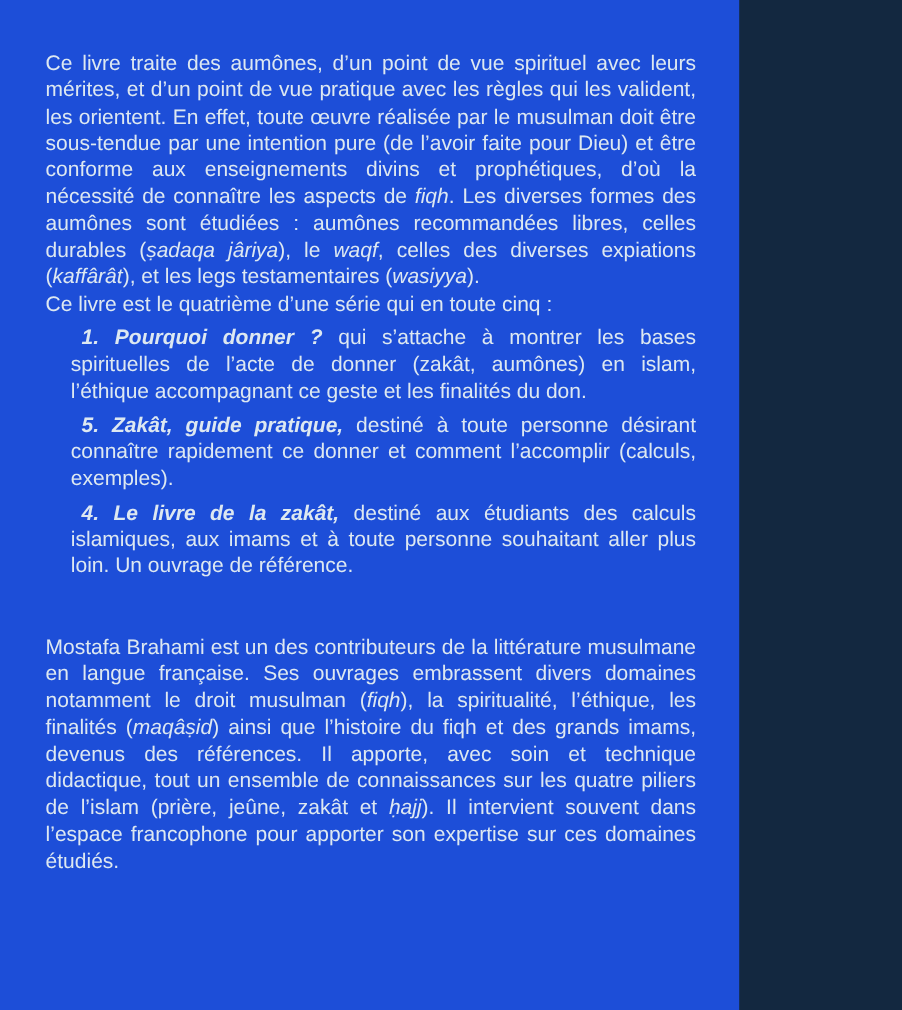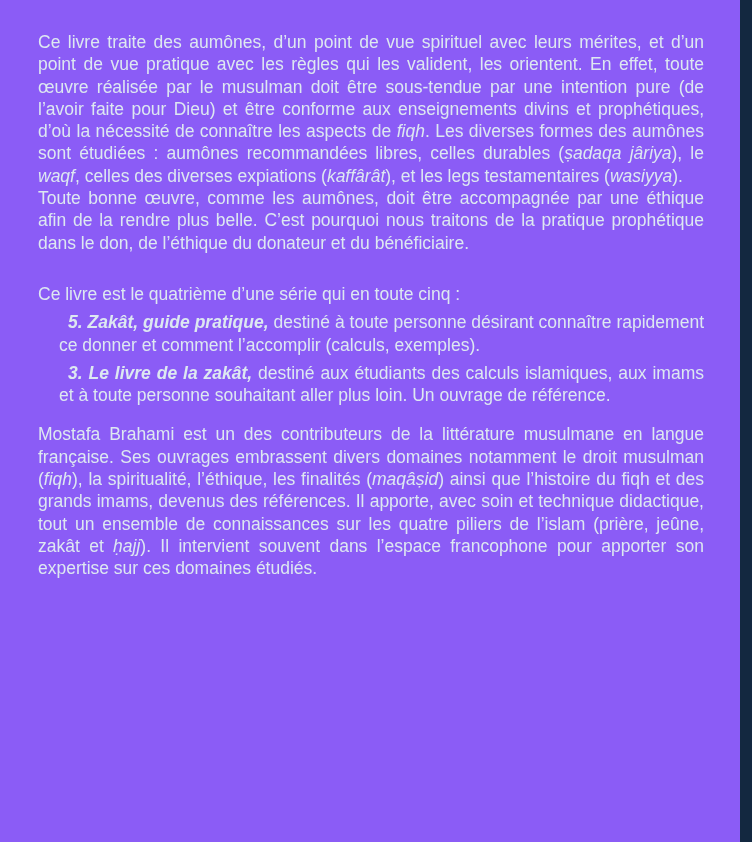--- a/index.html
+++ b/index.html
@@ -9,15 +9,15 @@
   }
   .page {
     position: relative;
-    width: 740px;
+    width: 616px;
     height: 842px;
     box-sizing: border-box;
-    background: #8b5cf6;
+    background: #1d4ed8;
     color: #dde8f1;
     font-family: "Liberation Sans", sans-serif;
     font-size: 17.5px;
     line-height: 22.3px;
-    padding: 31px 36px 0 38px;
+    padding: 41px 36px 0 38px;
     overflow: hidden;
   }
   .para {

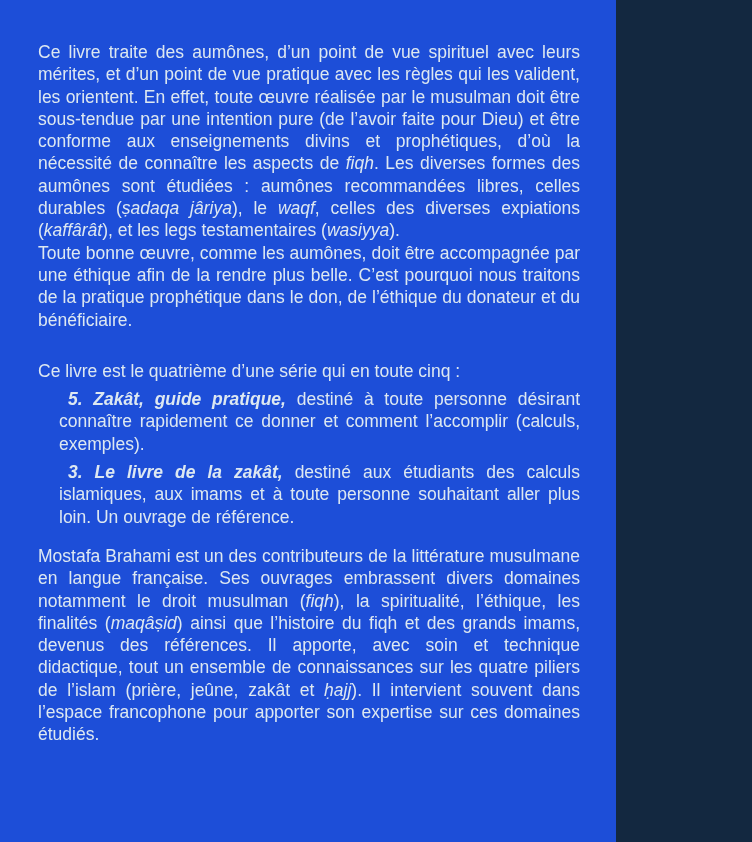--- a/index.html
+++ b/index.html
@@ -44,7 +44,6 @@
 
   <p class="para"><span>Ce livre traite des aumônes, d’un point de vue spirituel avec leurs mérites, et d’un point de vue pratique avec les règles qui les valident, les orientent. En effet, toute œuvre réalisée par le musulman doit être sous-tendue par une intention pure (de l’avoir faite pour Dieu) et être conforme aux enseignements divins et prophétiques, d’où la nécessité de connaître les aspects de </span><span class="it">fiqh</span><span>. Les diverses formes des aumônes sont étudiées : aumônes recommandées libres, celles durables (</span><span class="it">ṣadaqa jâriya</span><span>), le </span><span class="it">waqf</span><span>, celles des diverses expiations (</span><span class="it">kaffârât</span><span>), et les legs testamentaires (</span><span class="it">wasiyya</span><span>).</span></p>
 
-  <p class="para gap-after"><span>Toute bonne œuvre, comme les aumônes, doit être accompagnée par une éthique afin de la rendre plus belle. C’est pourquoi nous traitons de la pratique prophétique dans le don, de l’éthique du donateur et du bénéficiaire.</span></p>
 
   <p class="para series-intro"><span>Ce livre est le quatrième d’une série qui en toute cinq :</span></p>
 

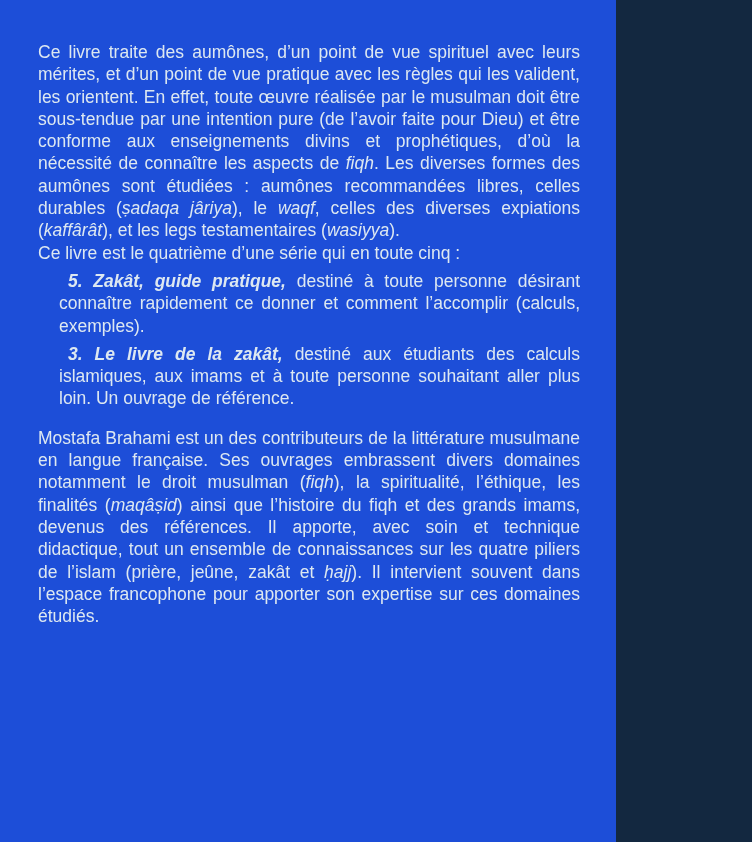--- a/index.html
+++ b/index.html
@@ -48,6 +48,7 @@
   <p class="para series-intro"><span>Ce livre est le quatrième d’une série qui en toute cinq :</span></p>
 
   <div class="series-list">
+    <p class="para series-item"><span class="it bi">1. Pourquoi donner ?</span><span> qui s’attache à montrer les bases spirituelles de l’acte de donner (zakât, aumônes) en islam, l’éthique accompagnant ce geste et les finalités du don.</span></p>
     <p class="para series-item"><span class="it bi">5. Zakât, guide pratique,</span><span> destiné à toute personne désirant connaître rapidement ce donner et comment l’accomplir (calculs, exemples).</span></p>
     <p class="para series-item"><span class="it bi">3. Le livre de la zakât,</span><span> destiné aux étudiants des calculs islamiques, aux imams et à toute personne souhaitant aller plus loin. Un ouvrage de référence.</span></p>
   </div>

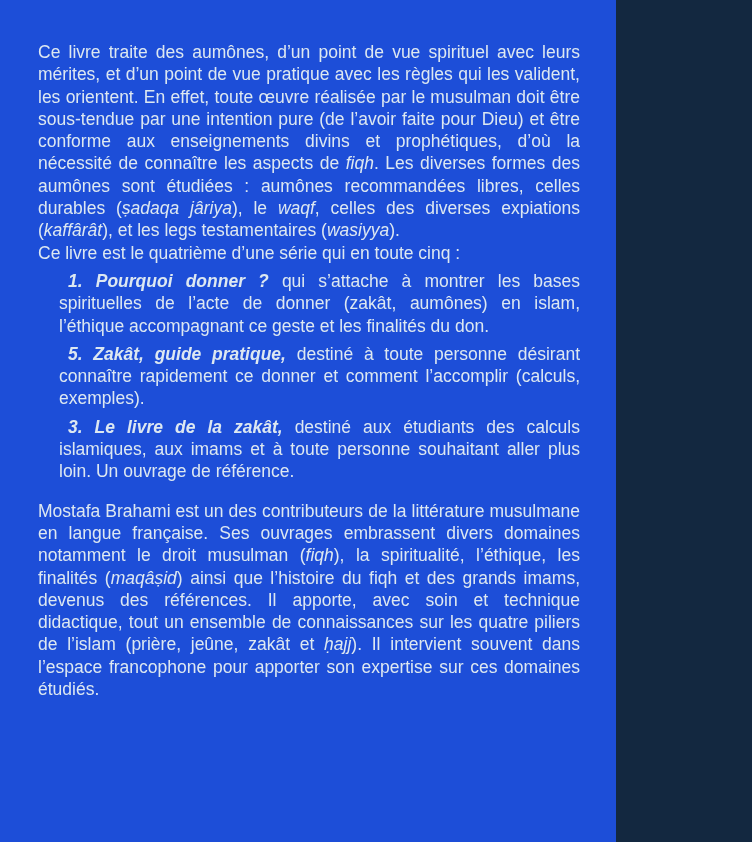--- a/index.html
+++ b/index.html
@@ -50,7 +50,7 @@
   <div class="series-list">
     <p class="para series-item"><span class="it bi">1. Pourquoi donner ?</span><span> qui s’attache à montrer les bases spirituelles de l’acte de donner (zakât, aumônes) en islam, l’éthique accompagnant ce geste et les finalités du don.</span></p>
     <p class="para series-item"><span class="it bi">5. Zakât, guide pratique,</span><span> destiné à toute personne désirant connaître rapidement ce donner et comment l’accomplir (calculs, exemples).</span></p>
-    <p class="para series-item"><span class="it bi">3. Le livre de la zakât,</span><span> destiné aux étudiants des calculs islamiques, aux imams et à toute personne souhaitant aller plus loin. Un ouvrage de référence.</span></p>
+    <p class="para series-item"><span class="it bi">4. Le livre de la zakât,</span><span> destiné aux étudiants des calculs islamiques, aux imams et à toute personne souhaitant aller plus loin. Un ouvrage de référence.</span></p>
   </div>
 
   <p class="para author-bio"><span>Mostafa Brahami est un des contributeurs de la littérature musulmane en langue française. Ses ouvrages embrassent divers domaines notamment le droit musulman (</span><span class="it">fiqh</span><span>), la spiritualité, l’éthique, les finalités (</span><span class="it">maqâṣid</span><span>) ainsi que l’histoire du fiqh et des grands imams, devenus des références. Il apporte, avec soin et technique didactique, tout un ensemble de connaissances sur les quatre piliers de l’islam (prière, jeûne, zakât et </span><span class="it">ḥajj</span><span>). Il intervient souvent dans l’espace francophone pour apporter son expertise sur ces domaines étudiés.</span></p>

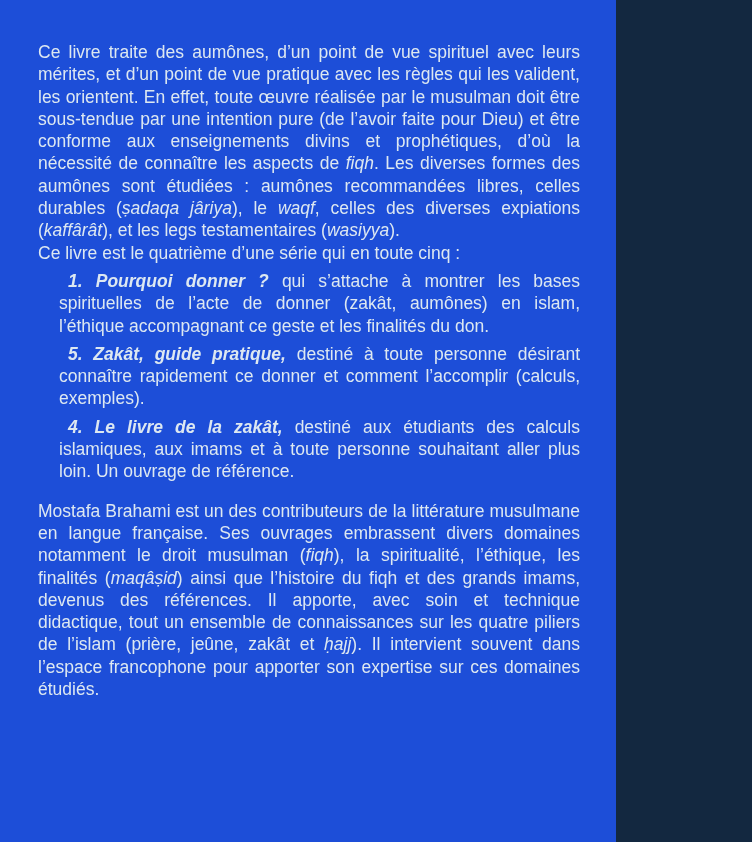--- a/index.html
+++ b/index.html
@@ -33,7 +33,7 @@
     text-indent: 9px;
     text-align: justify;
   }
-  .author-bio { margin-top: 17px; }
+  .author-bio { margin-top: 45px; }
   .it { font-style: italic; }
   .bi { font-style: italic; font-weight: bold; }
 </style>

